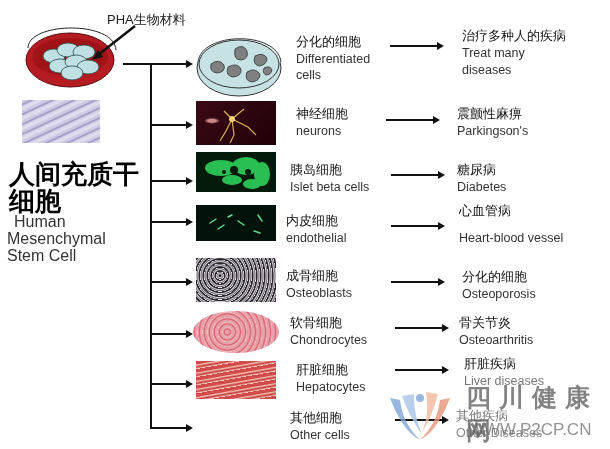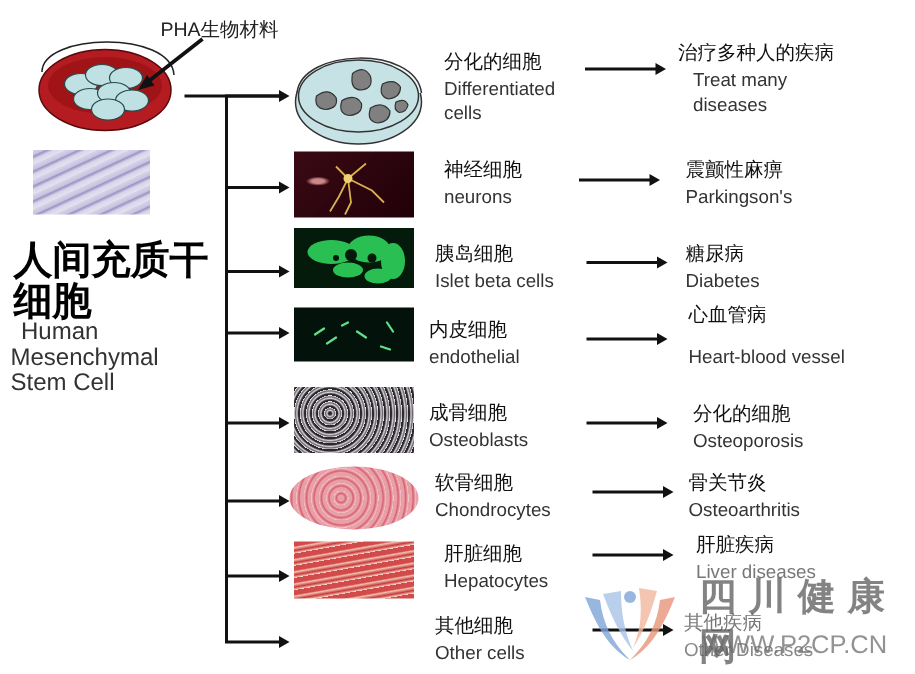--- a/index.html
+++ b/index.html
@@ -170,7 +170,7 @@
 <div class="line" style="left:395px;top:419px;width:50px;height:2px;"></div>
 <div class="arrowhead" style="left:442px;top:416px;"></div>
 
-<div class="abs txt-cn" style="left:452px;top:28px;text-align:right;">治疗多种人的疾病</div>
+<div class="abs txt-cn" style="left:462px;top:28px;text-align:right;">治疗多种人的疾病</div>
 <div class="abs txt-en" style="left:462px;top:45px;">Treat many</div>
 <div class="abs txt-en" style="left:462px;top:62px;">diseases</div>
 

